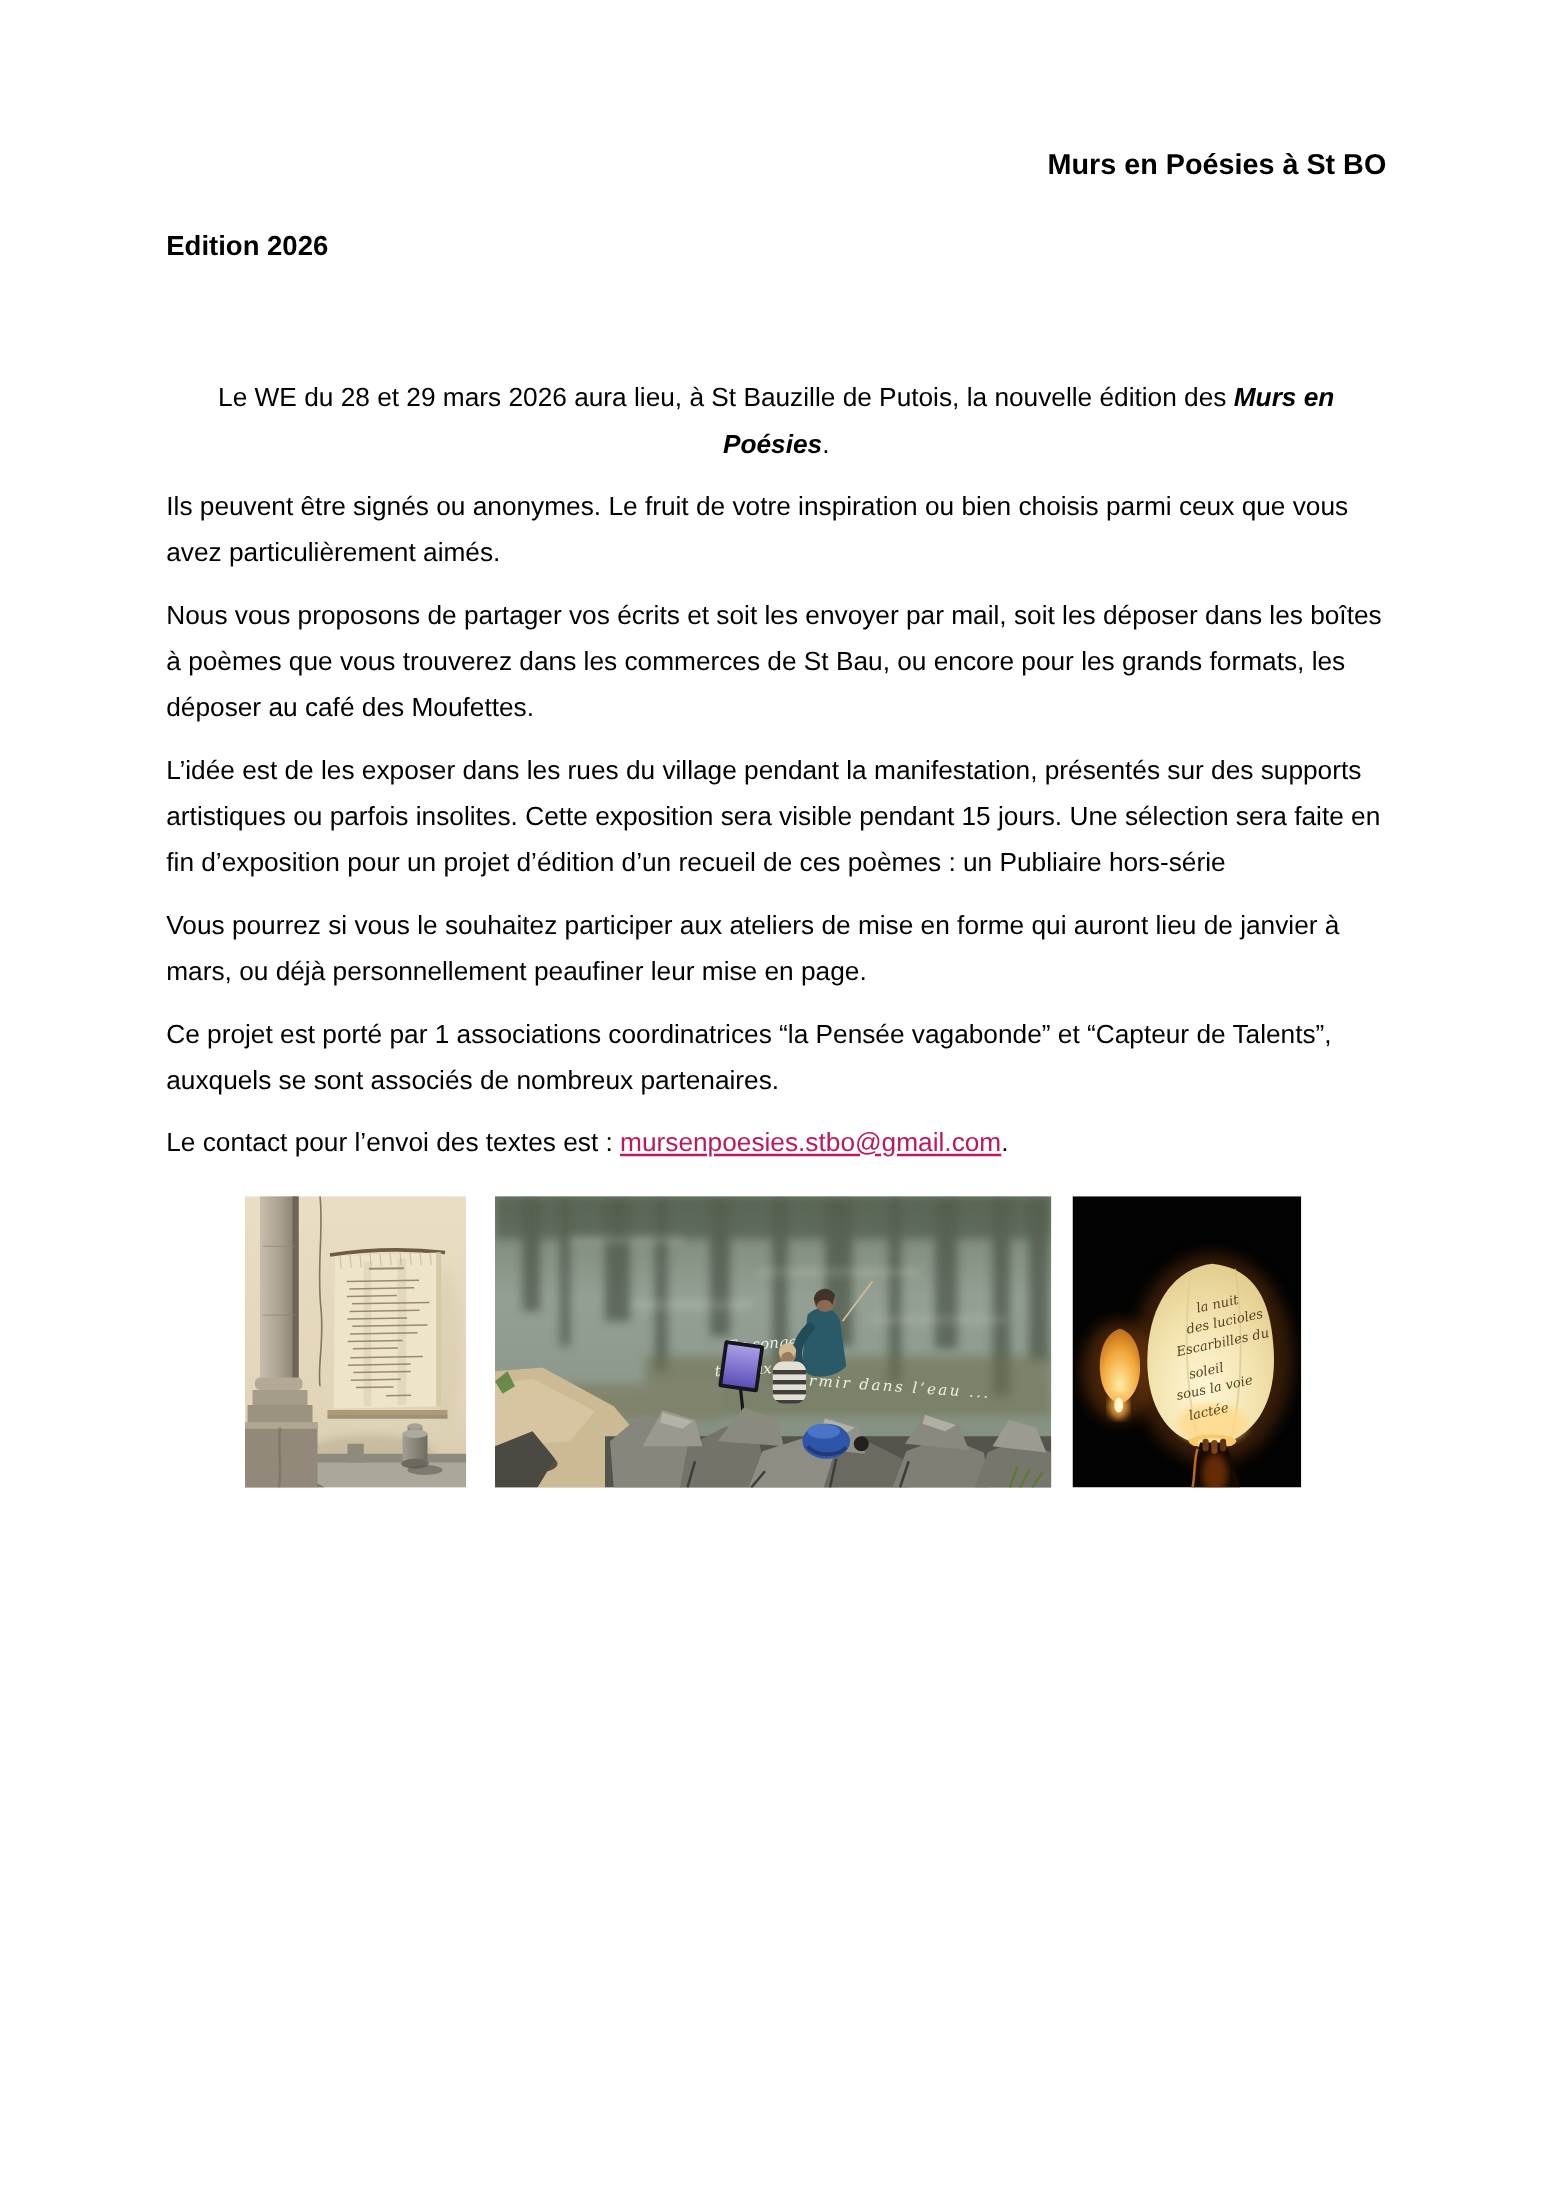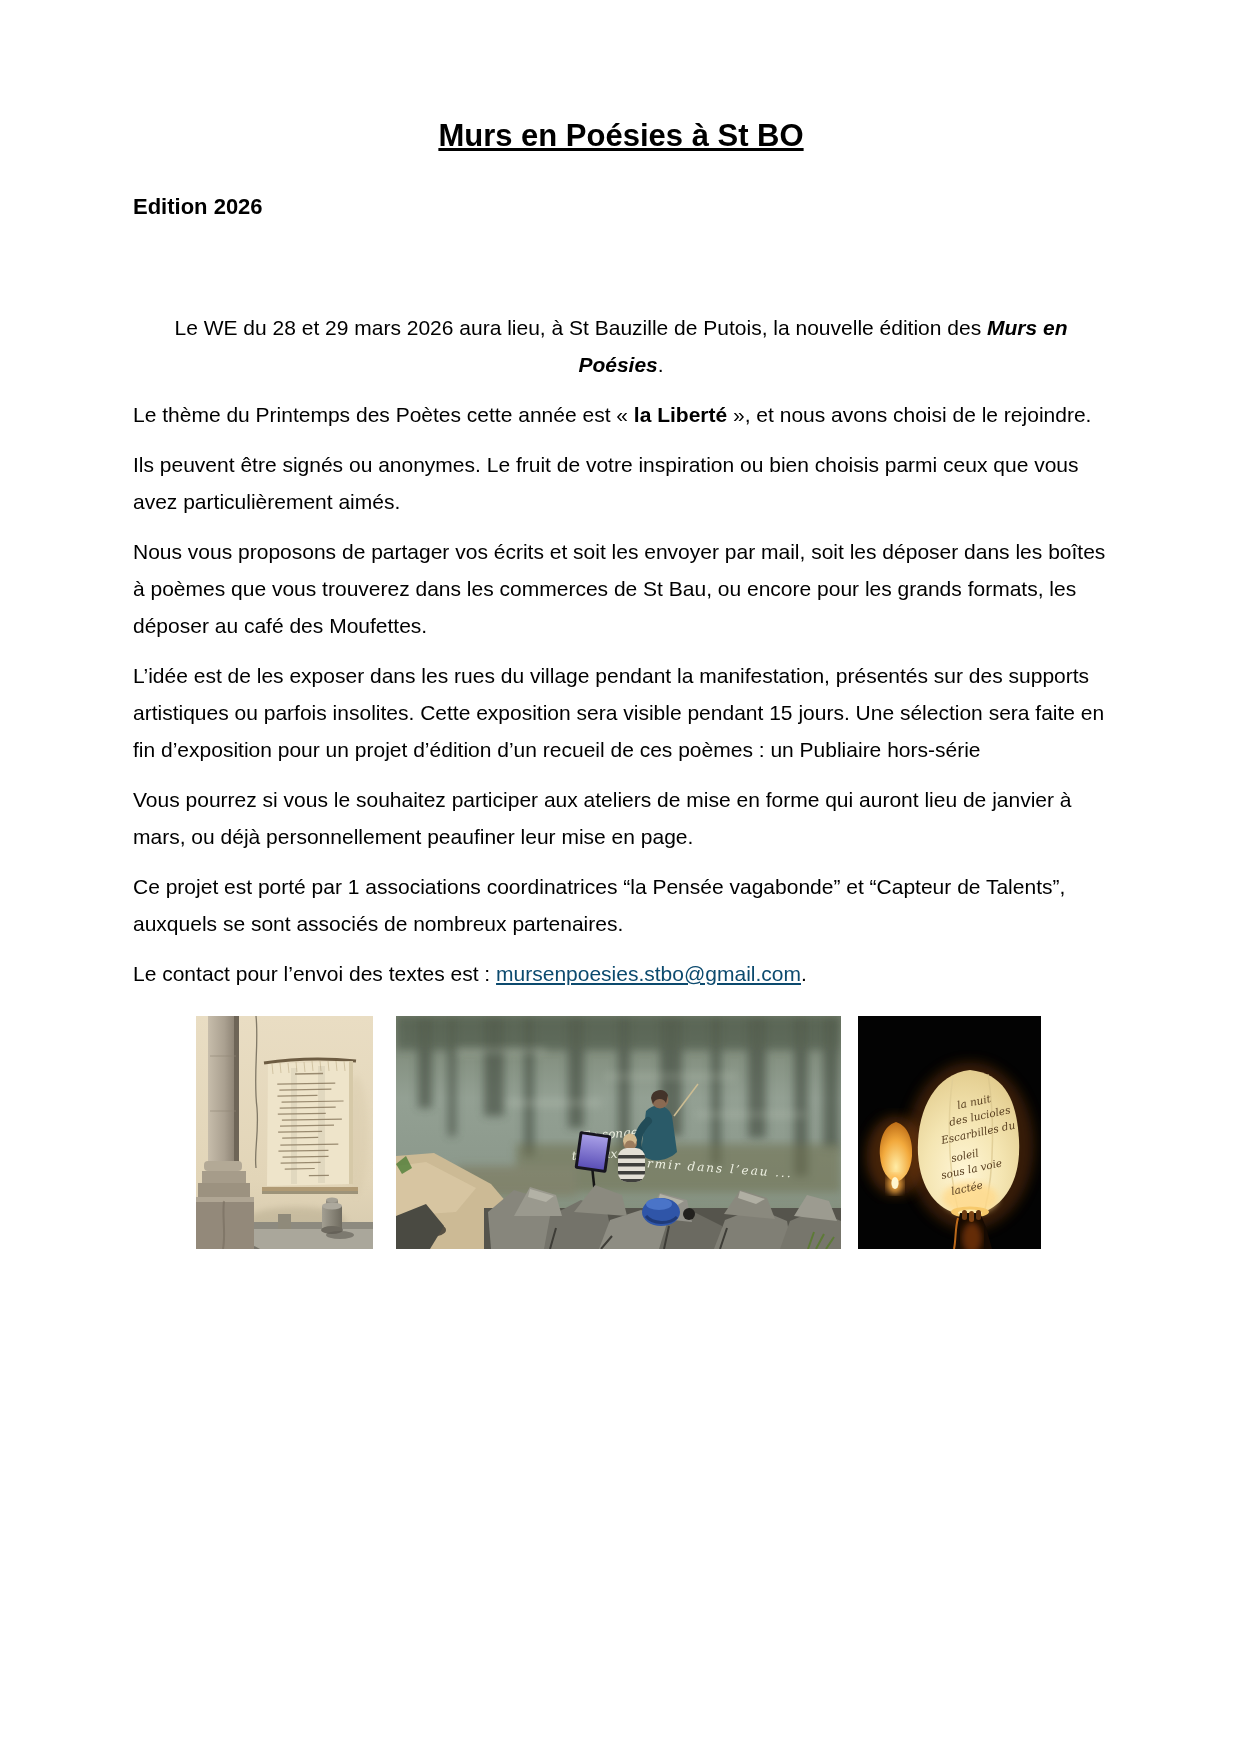--- a/index.html
+++ b/index.html
@@ -15,8 +15,8 @@
   }
   .doc-title {
     margin:0;
-    font-size:31px; font-weight:bold;
-    text-align:center; line-height:1.15;text-decoration:underline;
+    font-size:23px; font-weight:bold;
+    text-align:right; line-height:1.15;
   }
   .edition {
     margin:41px 0 0 0;

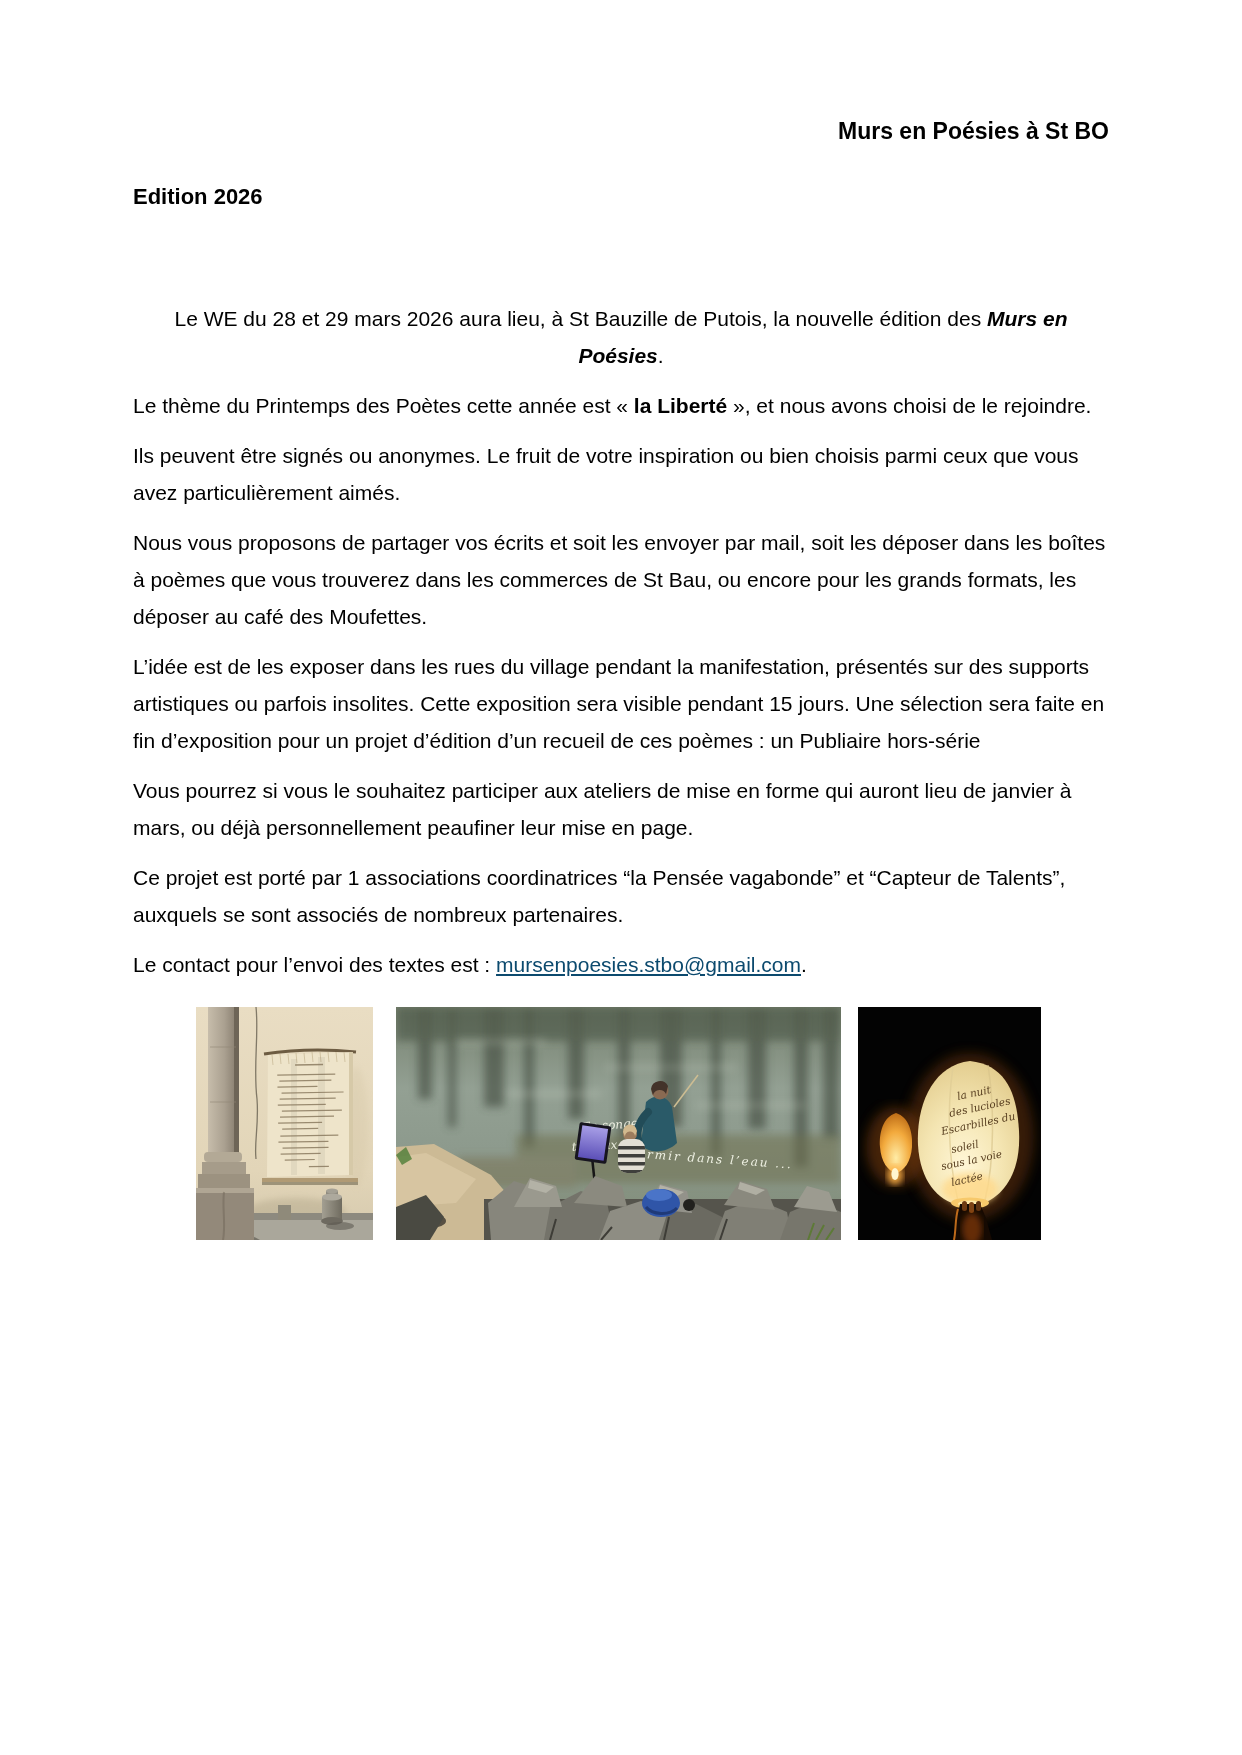--- a/index.html
+++ b/index.html
@@ -56,7 +56,6 @@
 
     <p class="para centered"><span>Le WE du 28 et 29 mars 2026 aura lieu, à St Bauzille de Putois, la nouvelle édition des </span><span class="bold-italic">Murs en Poésies</span><span>.</span></p>
 
-    <p class="para"><span>Le thème du Printemps des Poètes cette année est « </span><span class="bold">la Liberté</span><span> », et nous avons choisi de le rejoindre.</span></p>
 
 
     <p class="para">Ils peuvent être signés ou anonymes. Le fruit de votre inspiration ou bien choisis parmi ceux que vous avez particulièrement aimés.</p>

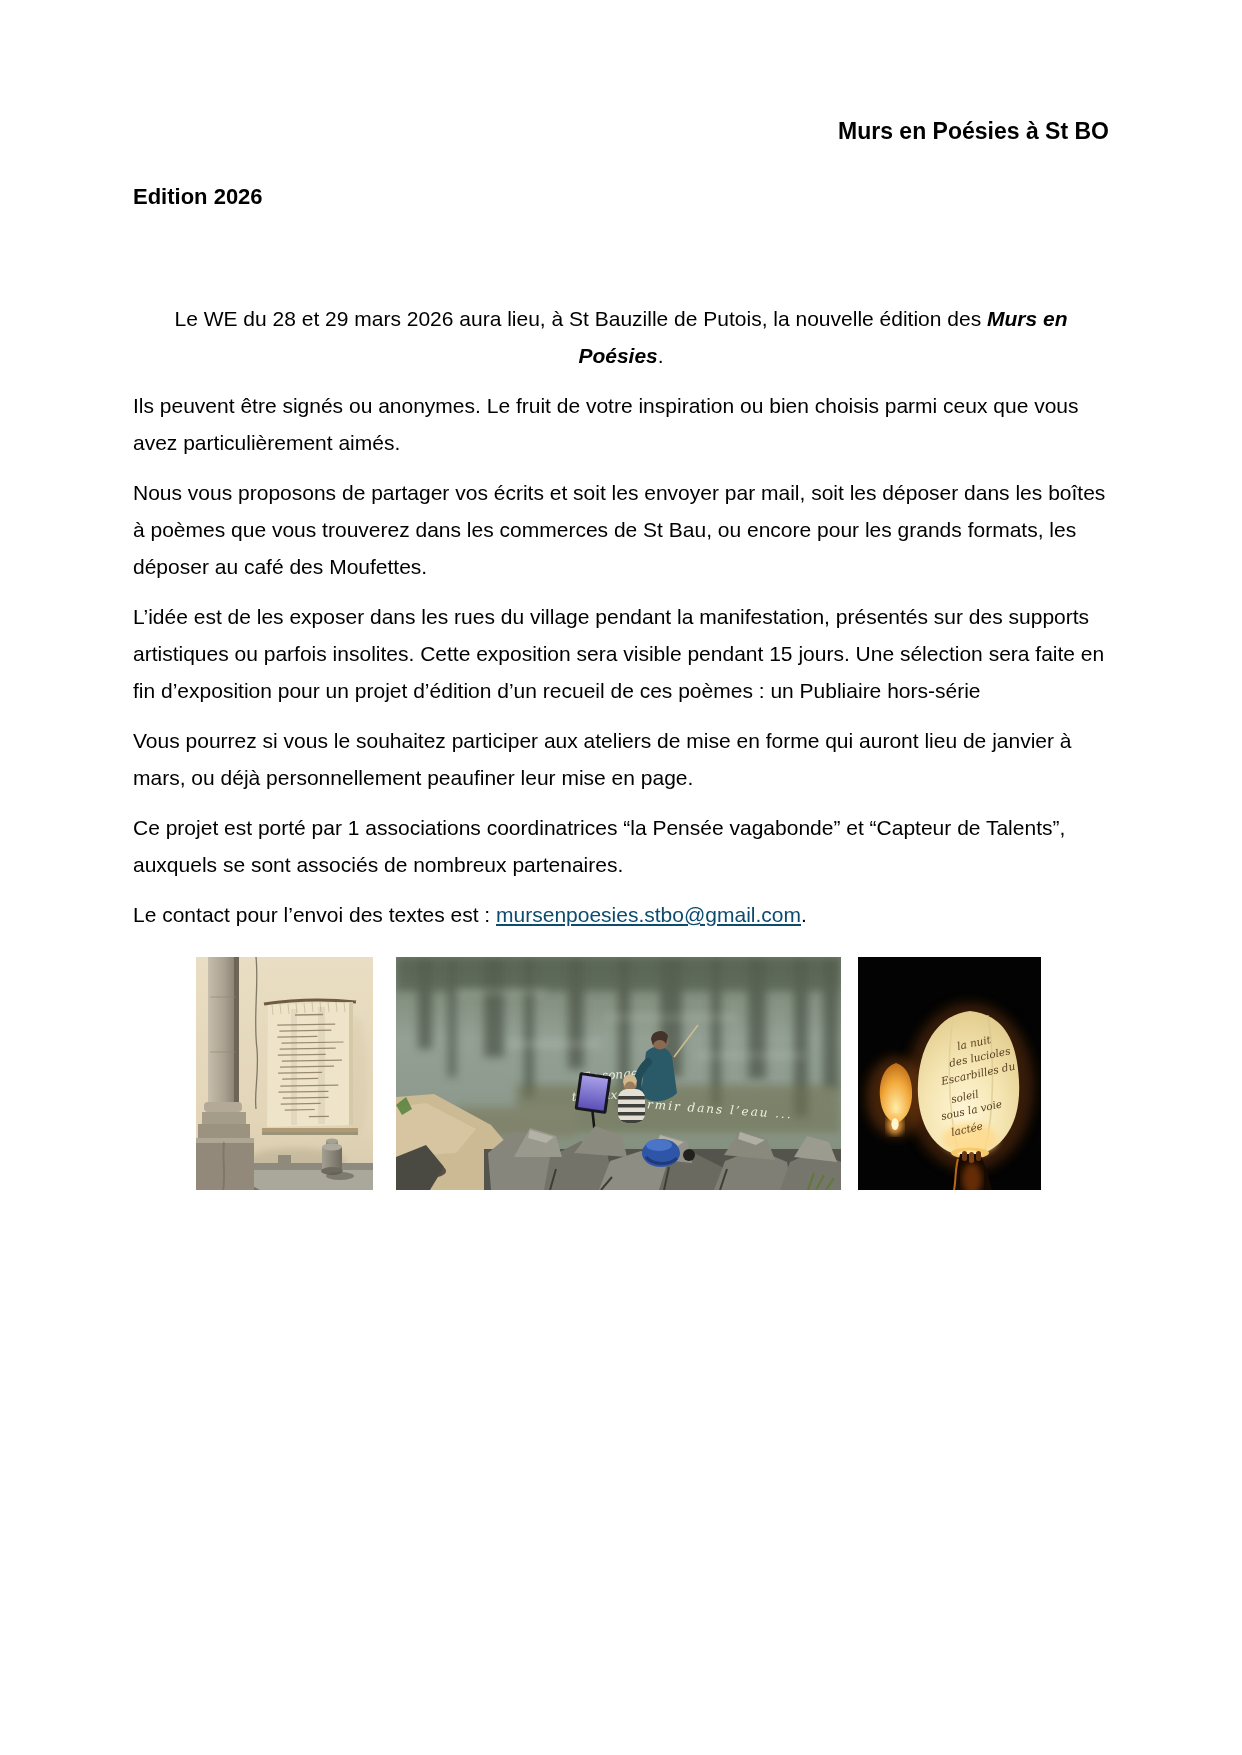--- a/index.html
+++ b/index.html
@@ -33,7 +33,7 @@
   .para.centered { text-align:center; }
   .bold { font-weight:bold; }
   .bold-italic { font-weight:bold; font-style:italic; }
-  .mail-link { color:#0c4a6e; cursor:pointer; }
+  .mail-link { color:#be185d; cursor:pointer; }
   .photo-row {
     margin-top:24px;
     padding-left:63px;

